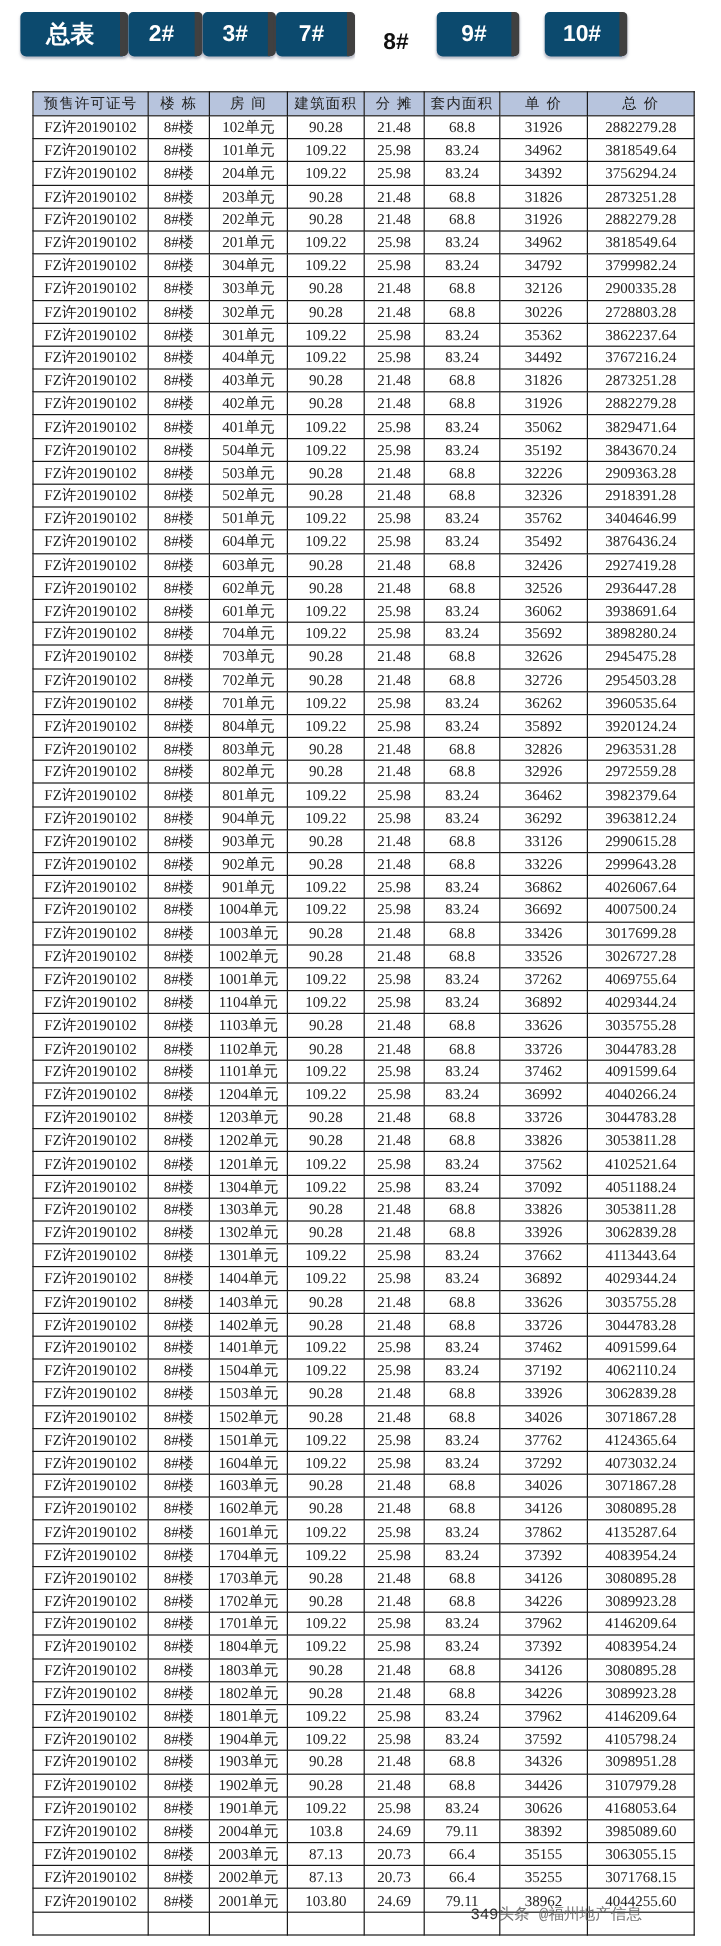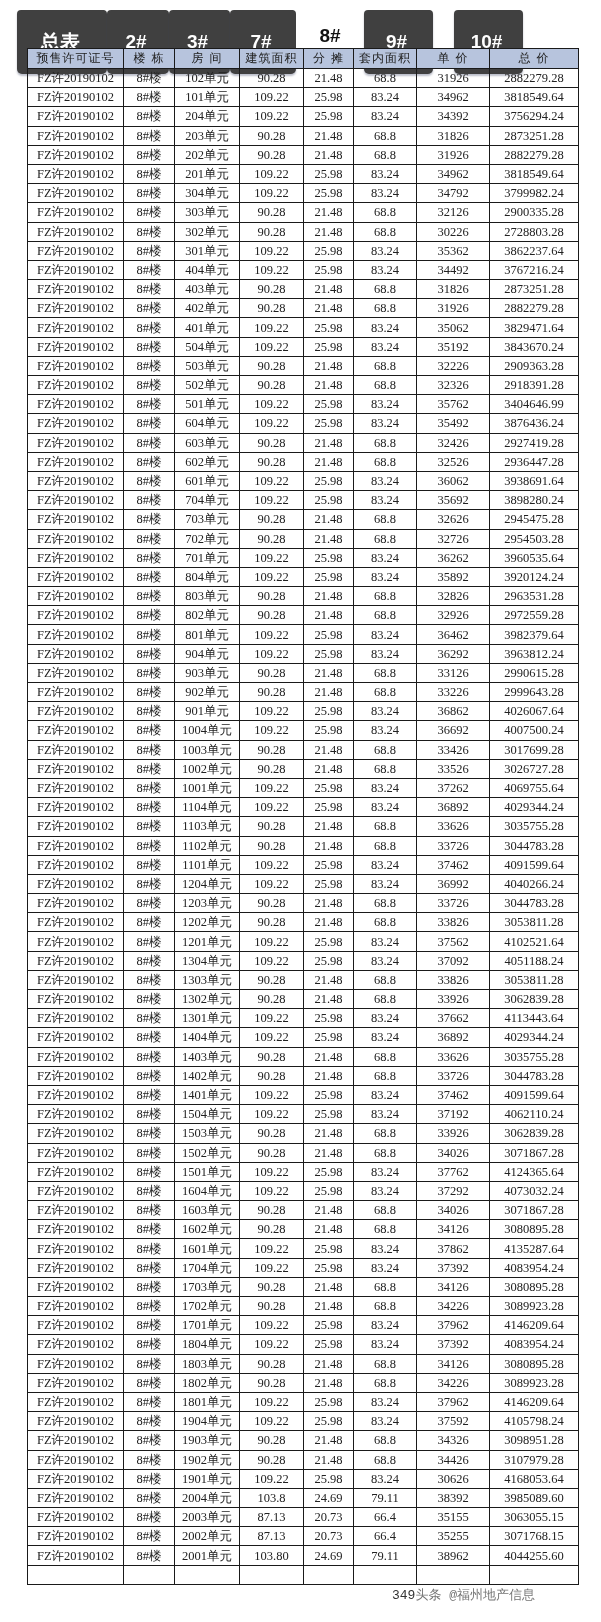--- a/index.html
+++ b/index.html
@@ -6,11 +6,11 @@
   body { width:601px; height:1622px; position:relative; overflow:hidden;
          font-family:"Liberation Serif", "DejaVu Serif", serif; }
   .tabs { position:absolute; left:17px; top:10px; width:584px; height:50px; }
-  .tab { position:absolute; top:0; height:64px; background:#404040;
+  .tab { position:absolute; top:0; height:37px; background:#0c4a6e;
          border-radius:4px 4px 5px 5px; box-shadow:0 2px 2px rgba(60,70,100,0.35);
          color:#ffffff; font-family:"Liberation Sans","DejaVu Sans",sans-serif;
          font-weight:bold; font-size:19px; display:flex; align-items:center; justify-content:center;
-         border-right:4px solid #404040; box-sizing:border-box; cursor:pointer; }
+         border-right:7px solid #404040; box-sizing:border-box; cursor:pointer; }
   .tab.active { background:#ffffff; color:#111111; height:52px; box-shadow:none; border-right:none; }
   .tab.first { font-size:20px; }
   table.grid { position:absolute; left:27px; top:48px; border-collapse:collapse;

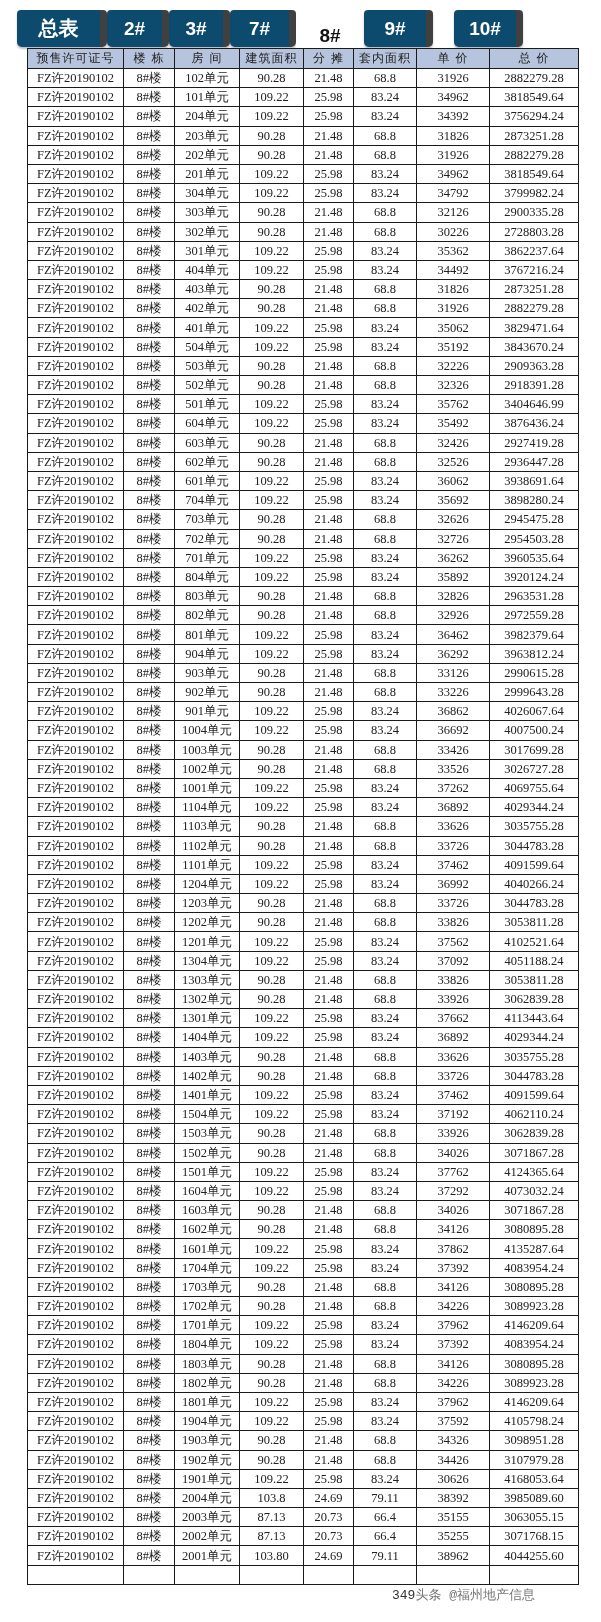--- a/index.html
+++ b/index.html
@@ -13,7 +13,7 @@
          border-right:7px solid #404040; box-sizing:border-box; cursor:pointer; }
   .tab.active { background:#ffffff; color:#111111; height:52px; box-shadow:none; border-right:none; }
   .tab.first { font-size:20px; }
-  table.grid { position:absolute; left:27px; top:48px; border-collapse:collapse;
+  table.grid { position:absolute; left:27px; top:76px; border-collapse:collapse;
                table-layout:fixed; width:551px; }
   table.grid td, table.grid th { border:1.5px solid #1a1a1a; padding:0; text-align:center;
                white-space:nowrap; overflow:hidden; font-size:12.5px; color:#222; font-weight:normal; }

